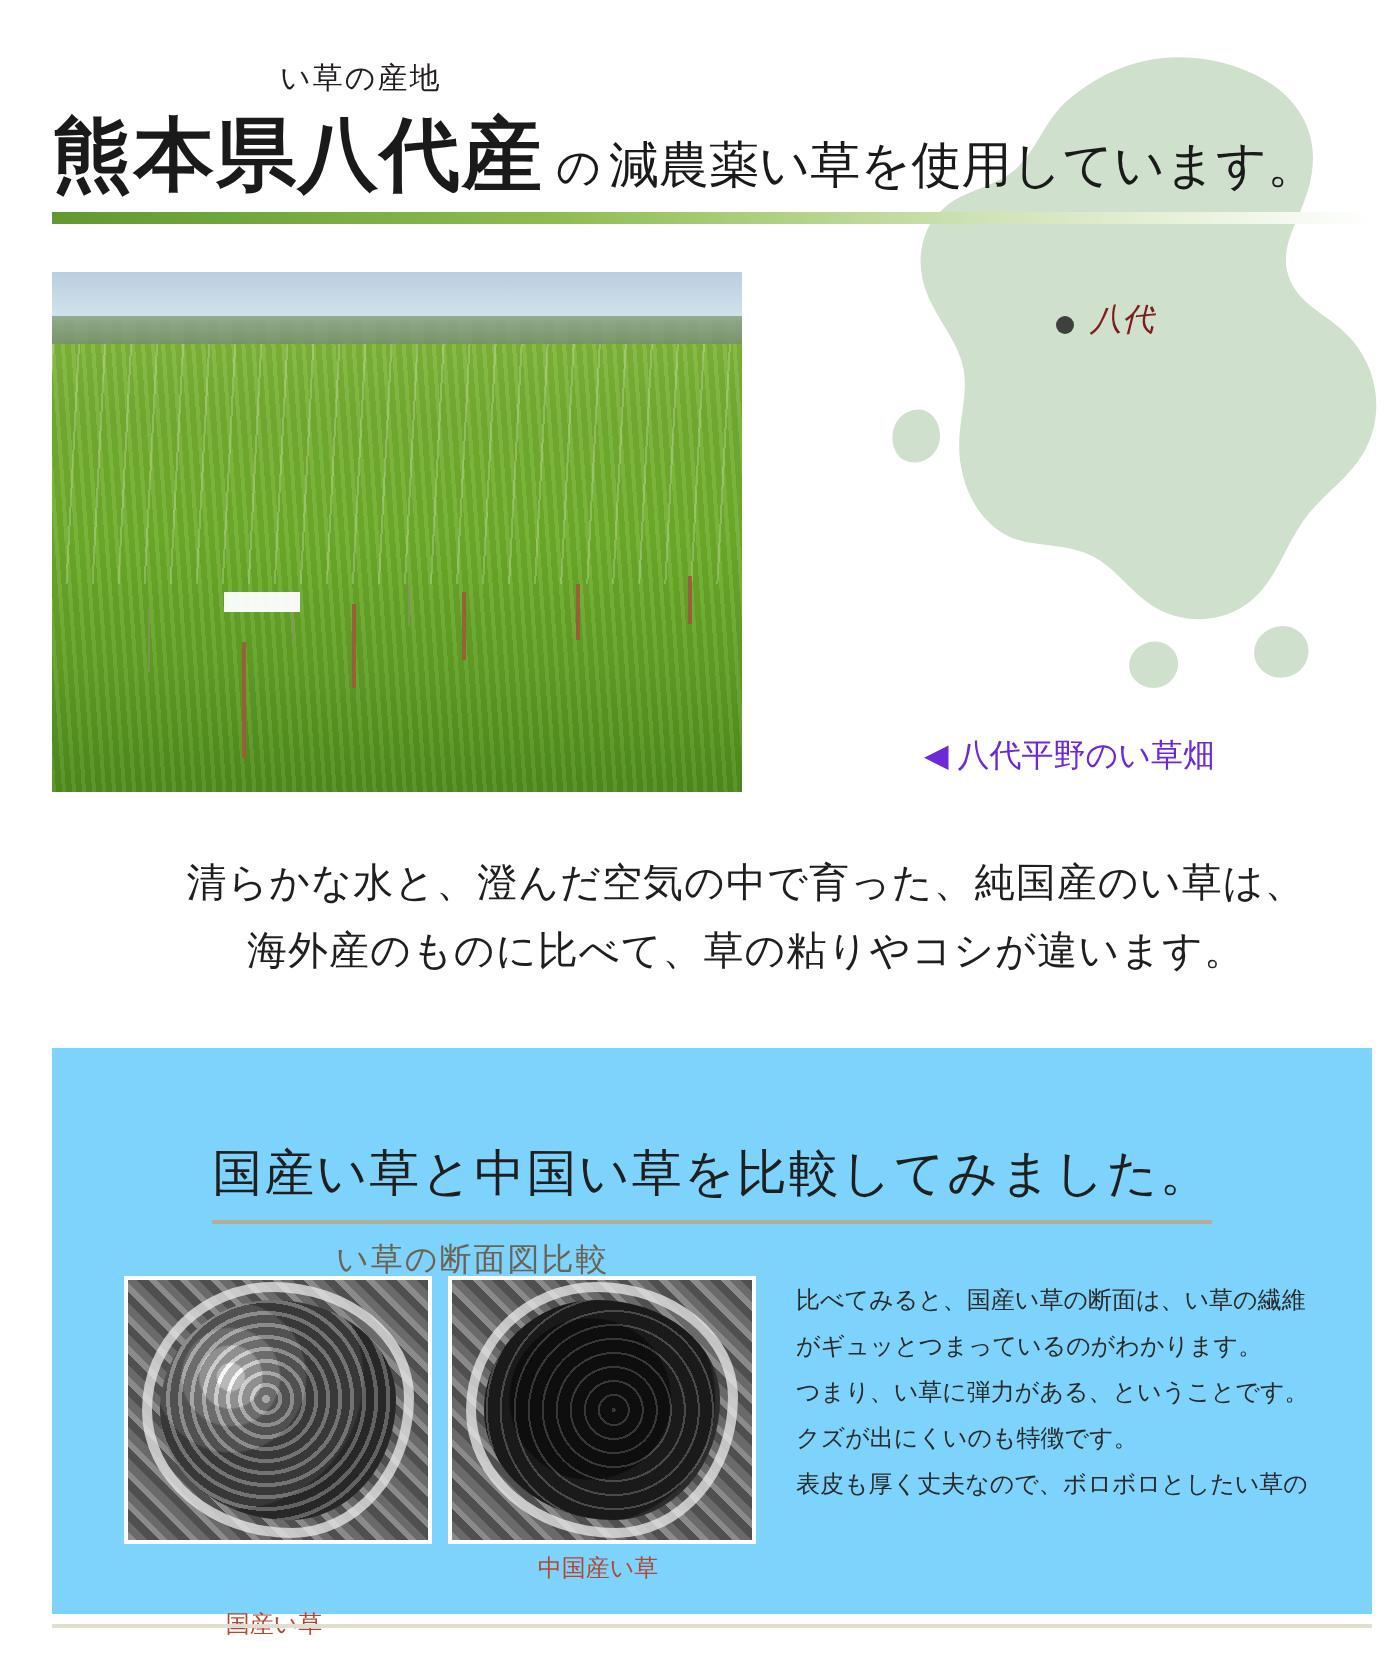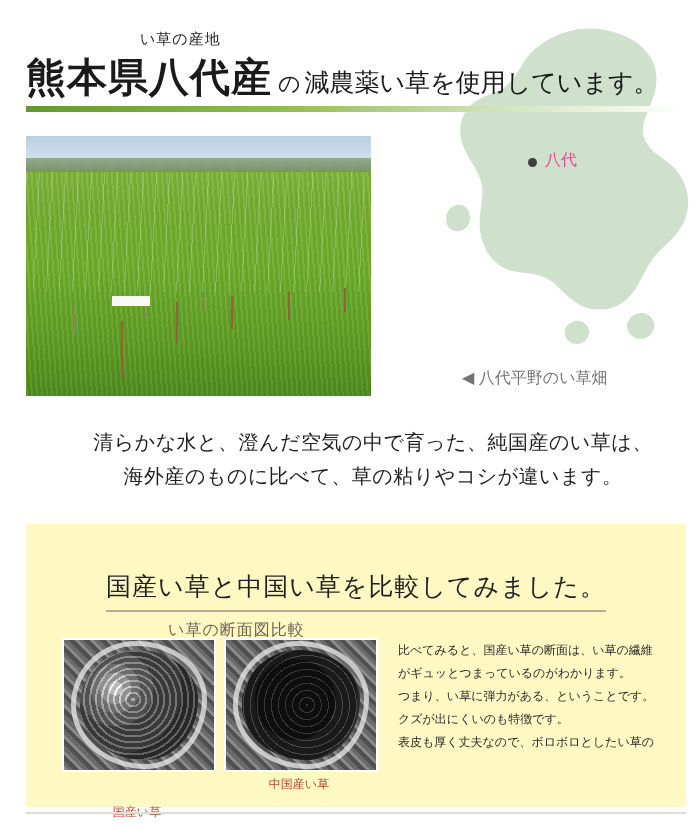--- a/index.html
+++ b/index.html
@@ -81,7 +81,7 @@
   
   .pin-dot{position:absolute;left:528px;top:158px;width:9px;height:9px;border-radius:50%;
     background:#3f3f3f;z-index:4;}
-  .pin-label{position:absolute;left:545px;top:150px;font-size:16px;color:#ec4899;z-index:4;}
+  .pin-label{position:absolute;left:545px;top:150px;font-size:16px;color:#7f1d1d;z-index:4;font-style:italic;}
   .photo-caption{
     position:absolute;left:462px;top:368px;font-size:16px;color:#737373;z-index:4;
     white-space:nowrap;

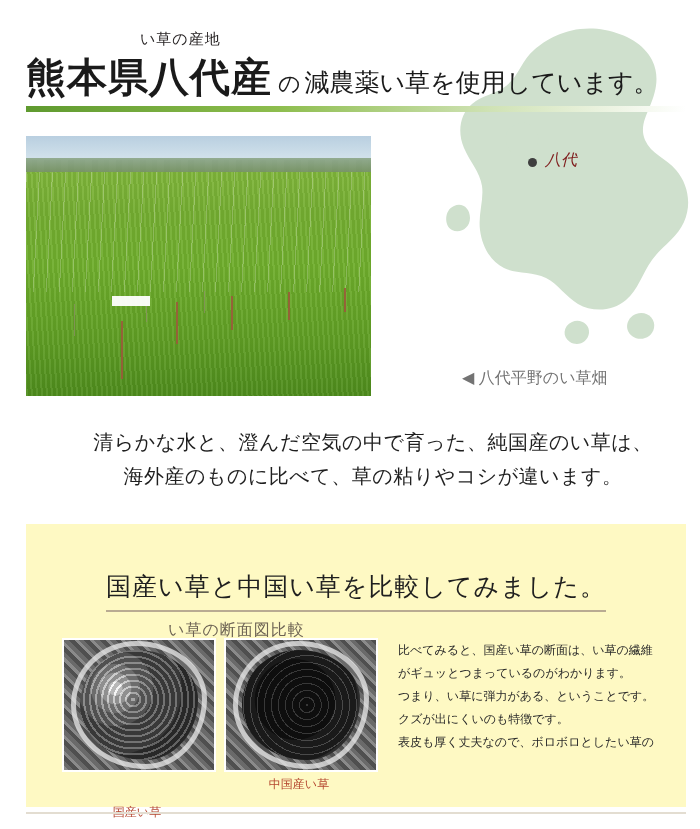--- a/index.html
+++ b/index.html
@@ -83,7 +83,7 @@
     background:#3f3f3f;z-index:4;}
   .pin-label{position:absolute;left:545px;top:150px;font-size:16px;color:#7f1d1d;z-index:4;font-style:italic;}
   .photo-caption{
-    position:absolute;left:462px;top:368px;font-size:16px;color:#737373;z-index:4;
+    position:absolute;left:462px;top:368px;font-size:16px;color:#6d28d9;z-index:4;
     white-space:nowrap;
   }
 

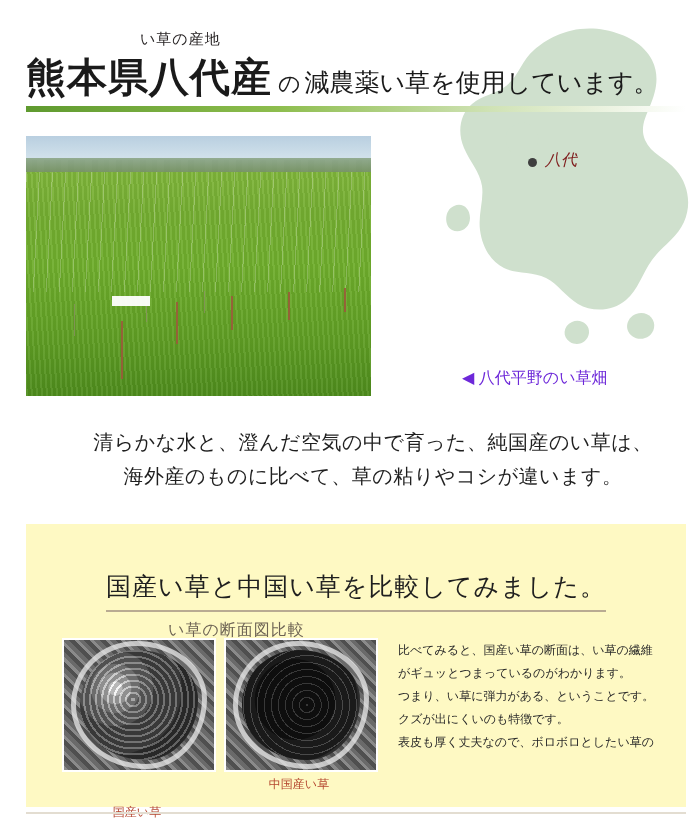--- a/index.html
+++ b/index.html
@@ -97,7 +97,7 @@
   
   .compare{
     position:absolute;left:26px;top:524px;width:660px;height:283px;
-    background:#fef9c3;
+    background:#7dd3fc;
   }
   .compare-title-wrap{
     position:absolute;left:55px;top:46px;width:550px;text-align:center;

